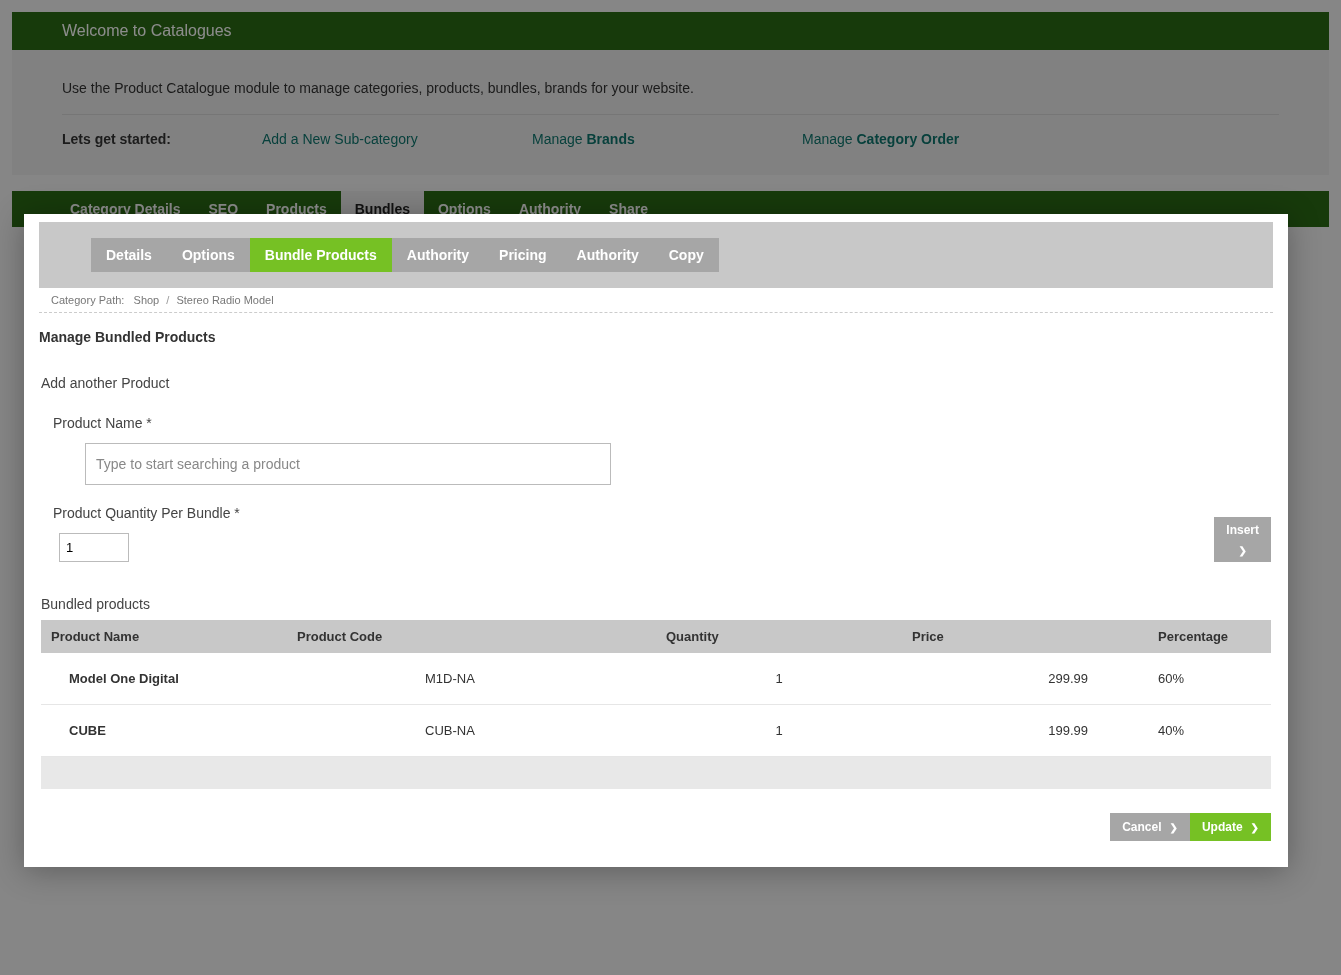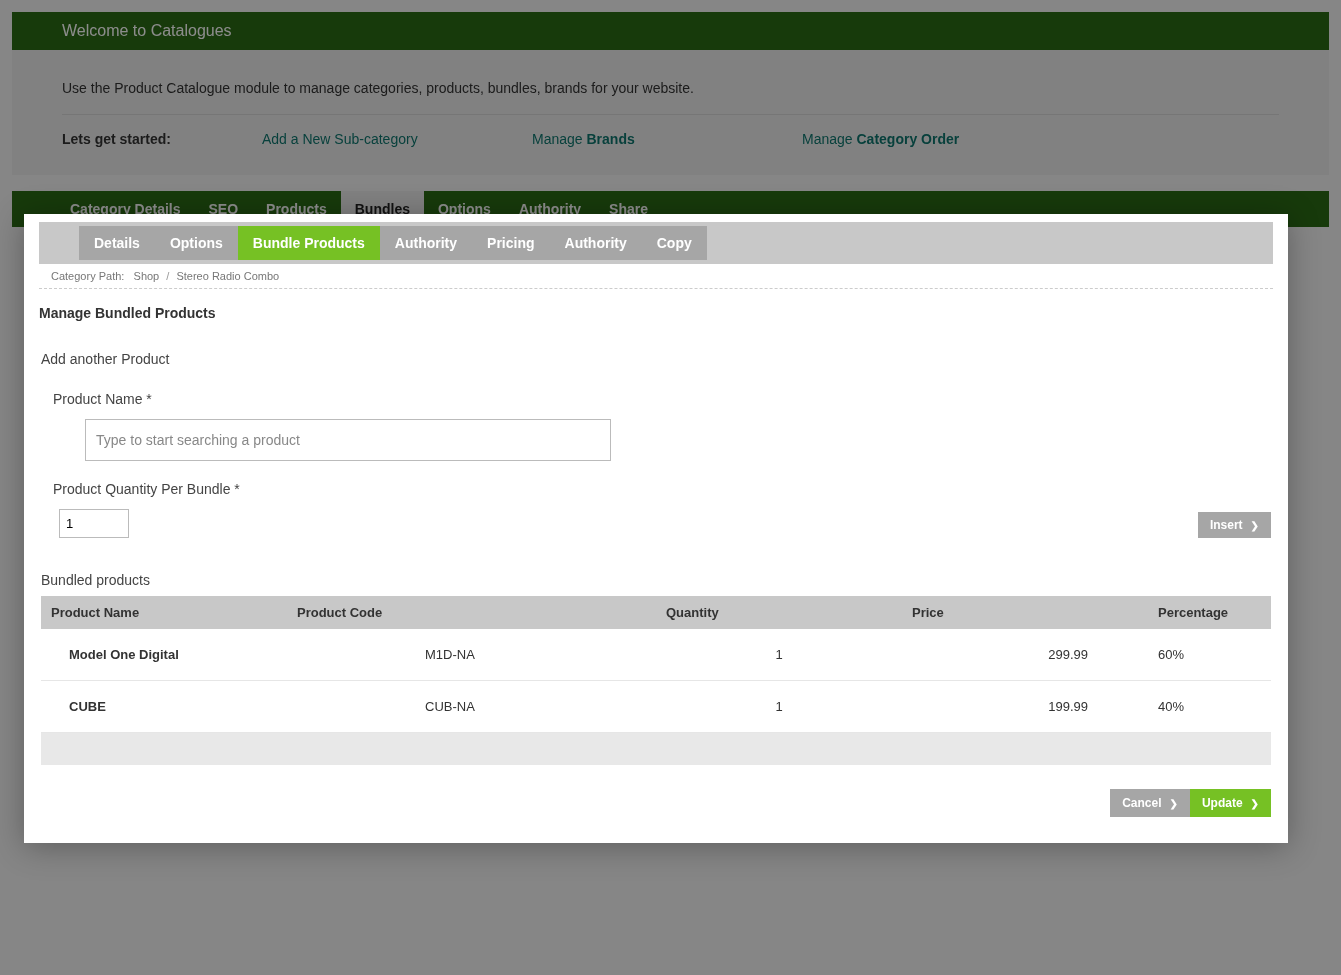--- a/index.html
+++ b/index.html
@@ -99,7 +99,7 @@
 }
 .sub-tabs-wrap {
   background: #c8c8c8;
-  padding: 4px;
+  padding: 16px;
   display: flex;
 }
 .sub-tabs-wrap .spacer { width: 36px; background: #c8c8c8; }

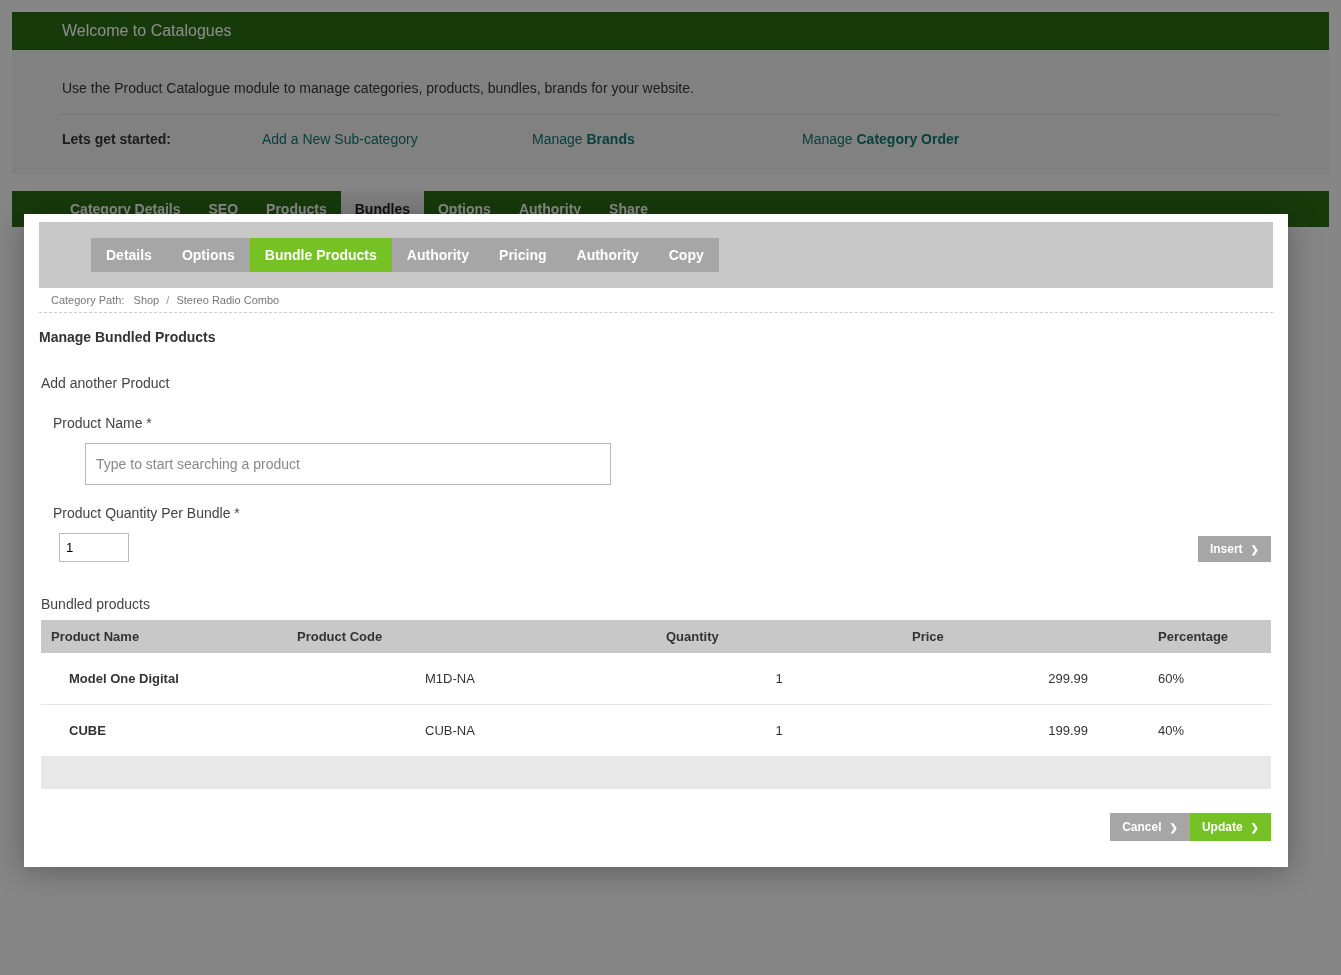--- a/index.html
+++ b/index.html
@@ -256,7 +256,7 @@
       <span>Category Path:</span>&nbsp;&nbsp;
       <span>Shop</span>
       <span class="sep">/</span>
-      <span>Stereo Radio Combo</span>
+      <span>Stereo Radio Model</span>
     </div>
 
     <div class="section-title">Manage Bundled Products</div>

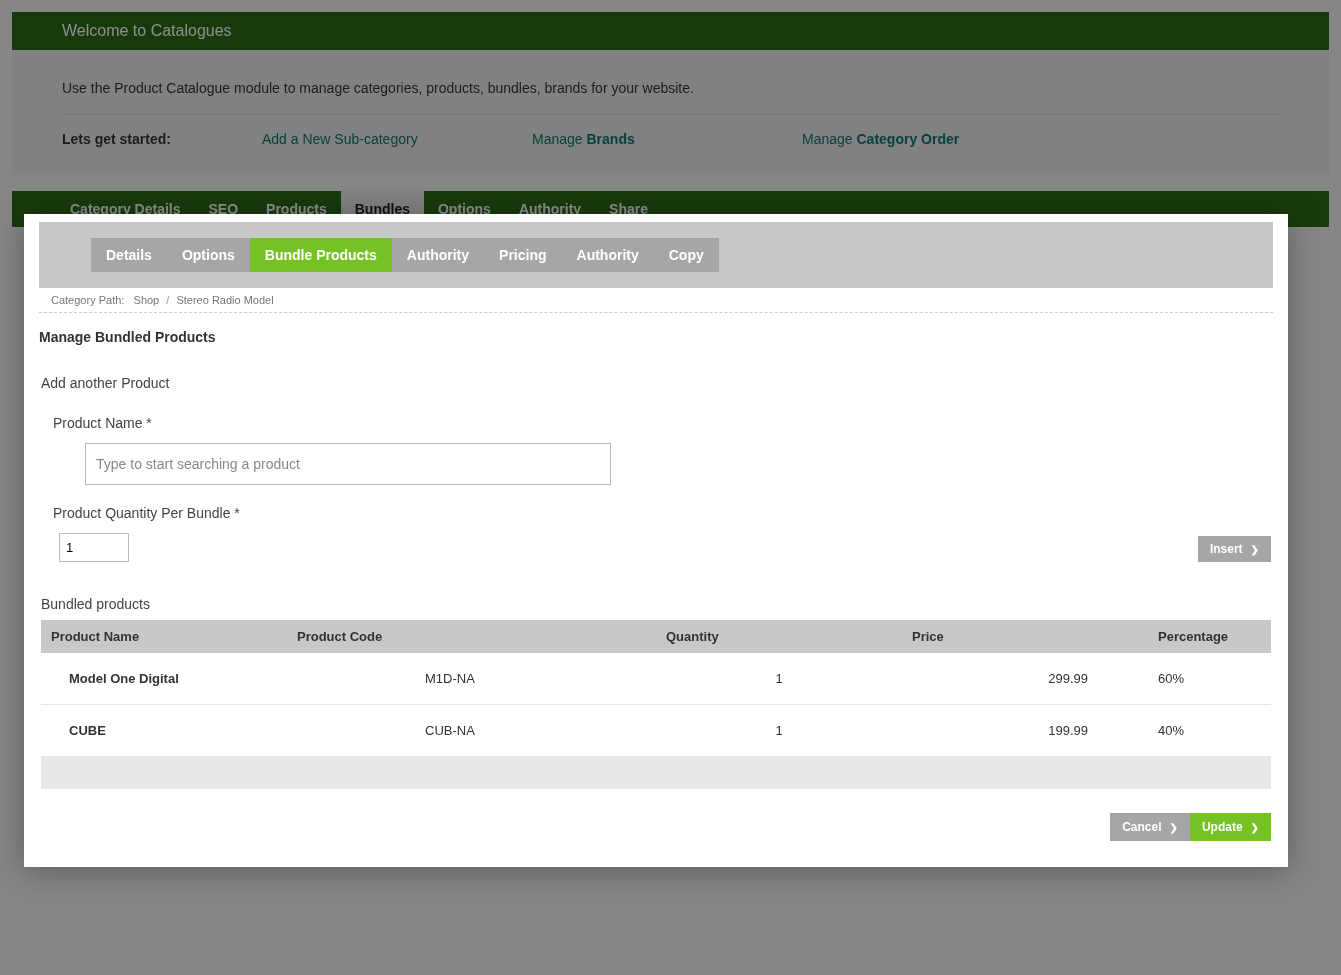--- a/index.html
+++ b/index.html
@@ -156,6 +156,7 @@
   display: flex;
   align-items: center;
   gap: 8px;
+  flex-direction: column;
 }
 .chev { font-size: 10px; }
 .bundled-label { font-size: 14px; color: #444; margin-top: 34px; margin-bottom: 8px; }

